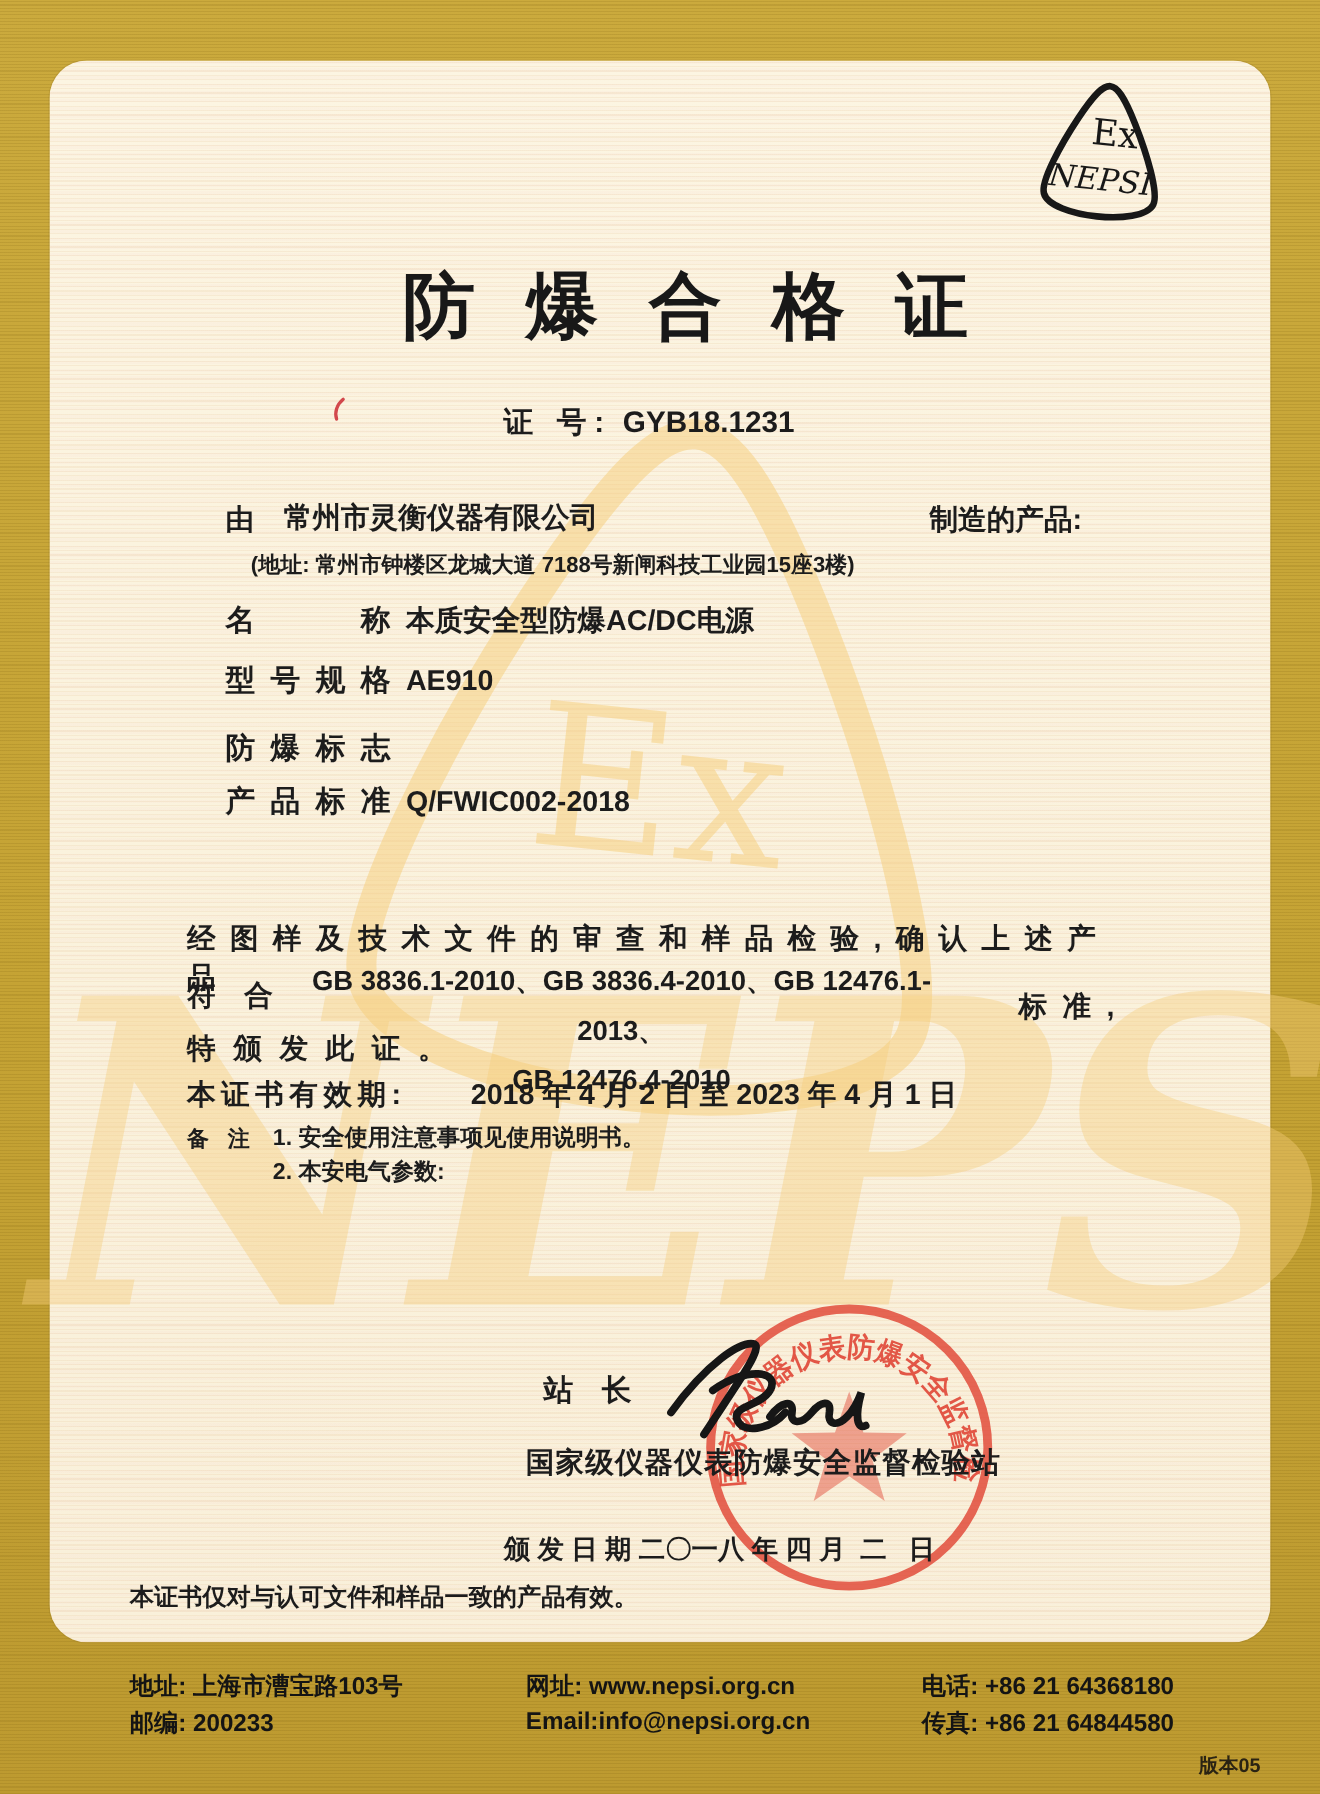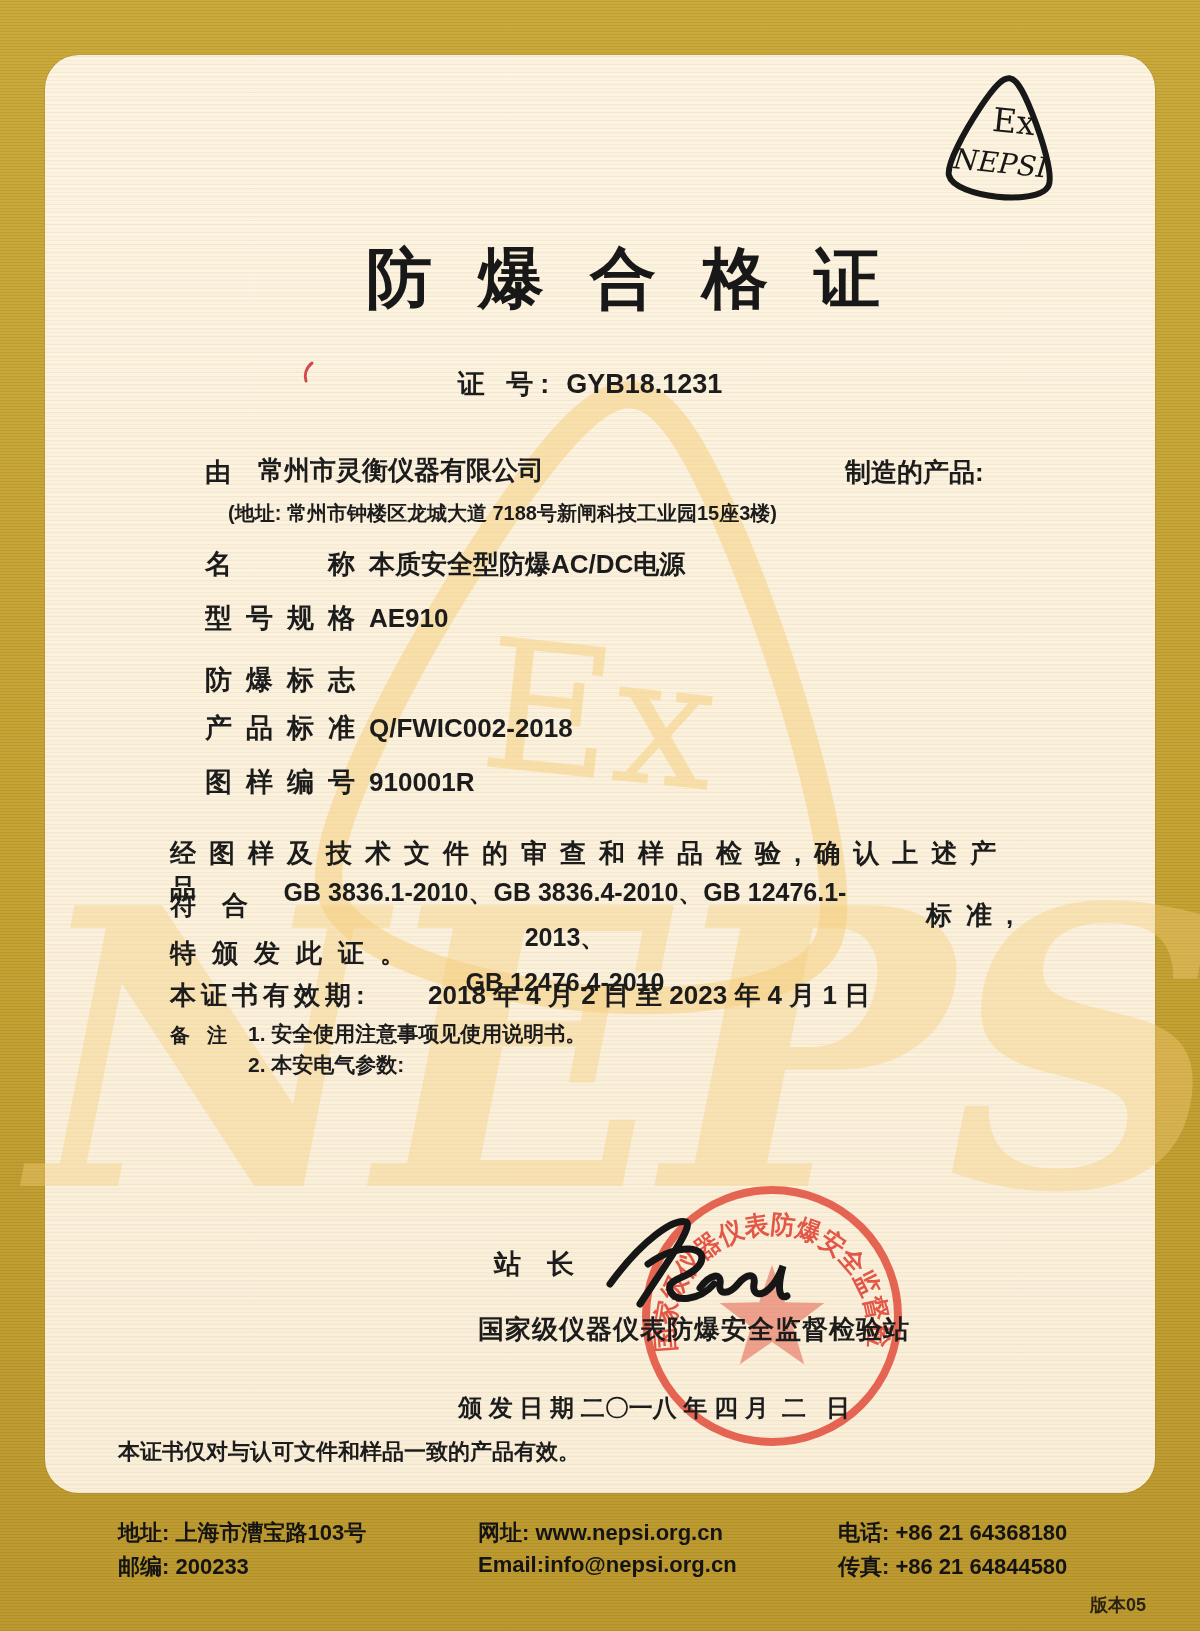--- a/index.html
+++ b/index.html
@@ -114,10 +114,6 @@
     <span class="flabel">产品标准</span>
     <span class="fvalue">Q/FWIC002-2018</span>
   </div>
-  <div class="abs txt frow" style="top:764px;">
-    <span class="flabel">图样编号</span>
-    <span class="fvalue">910001R</span>
-  </div>
 
   <div class="abs txt stmt1">经图样及技术文件的审查和样品检验,确认上述产品</div>
   <div class="abs txt conform">符合</div>

